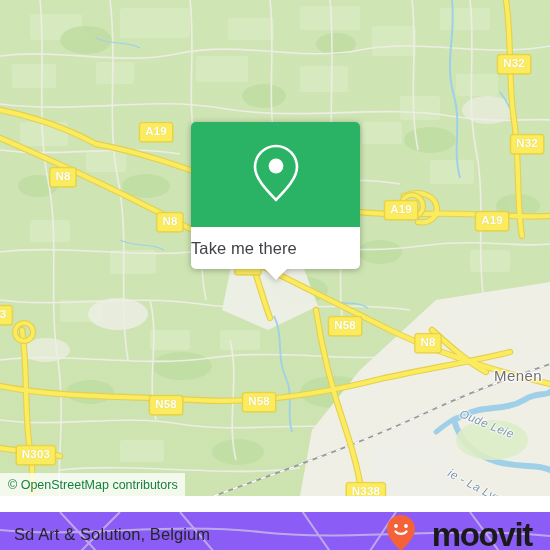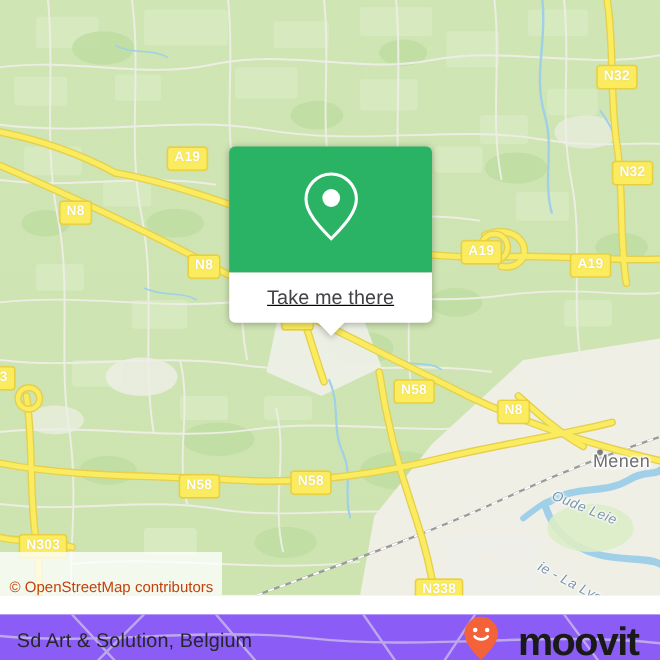--- a/index.html
+++ b/index.html
@@ -131,8 +131,6 @@
     height: 42px;
     display: flex;
     align-items: center;
-    justify-content: center;
-    text-decoration: underline;
   }
   .callout-cta {
     color: #414247;

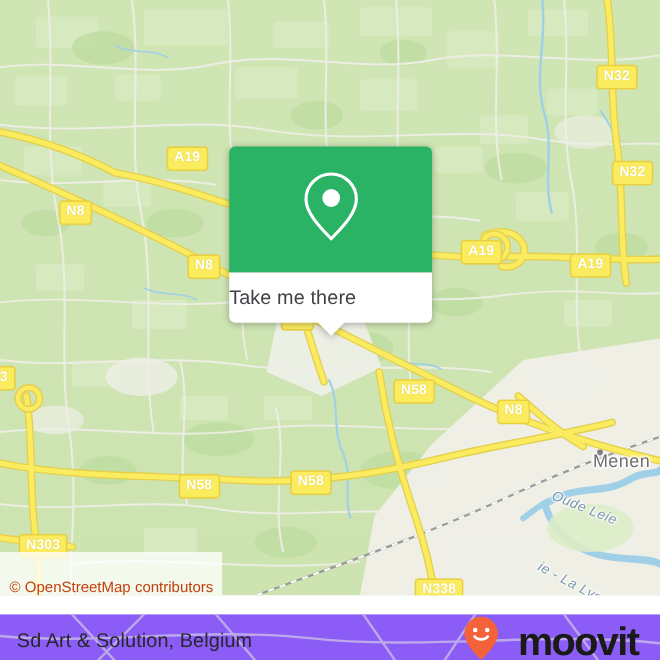--- a/index.html
+++ b/index.html
@@ -373,7 +373,7 @@
     </div>
 
     <div class="place-dot" style="left:500px;top:377px;"></div>
-    <div class="place-label" style="left:518px;top:385px;">Menen</div>
+    <div class="place-label" style="left:518px;top:375px;">Menen</div>
 
     <div class="water-label" style="left:489px;top:413px;transform:translate(-50%,-50%) rotate(22deg);">Oude Leie</div>
     <div class="water-label" style="left:478px;top:472px;transform:translate(-50%,-50%) rotate(28deg);">ie - La Lys</div>

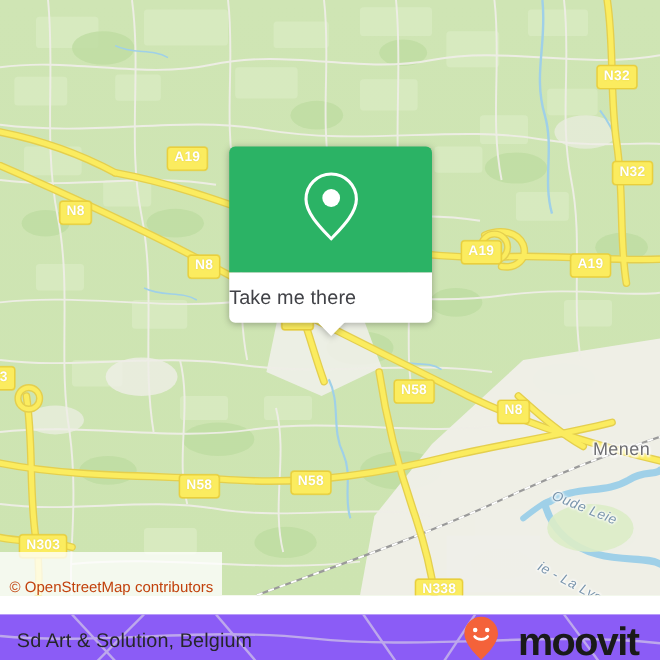--- a/index.html
+++ b/index.html
@@ -96,12 +96,12 @@
     position: absolute;
     left: 0;
     bottom: 0;
-    height: 36px;
+    height: 23px;
     display: flex;
-    align-items: flex-end;
+    align-items: center;
     padding: 0 7px 0 8px;
     background: rgba(255,255,255,.78);
-    color: #c2410c;
+    color: #15803d;
     font-size: 12.5px;
     white-space: nowrap;
   }

